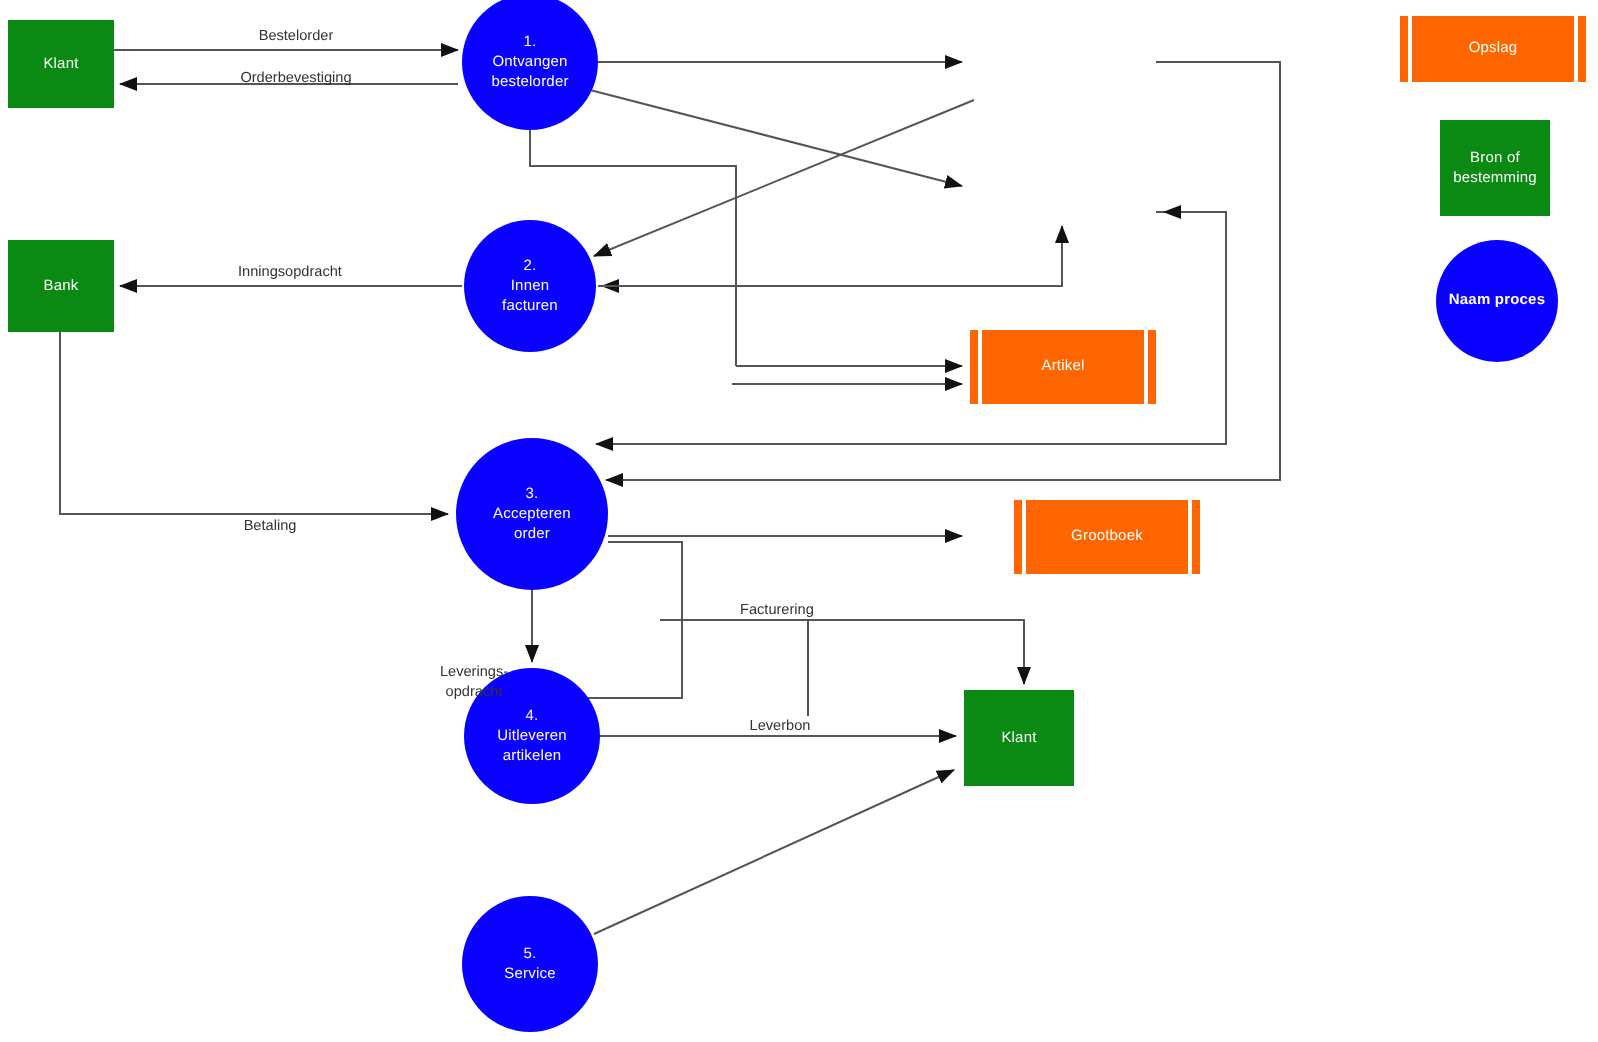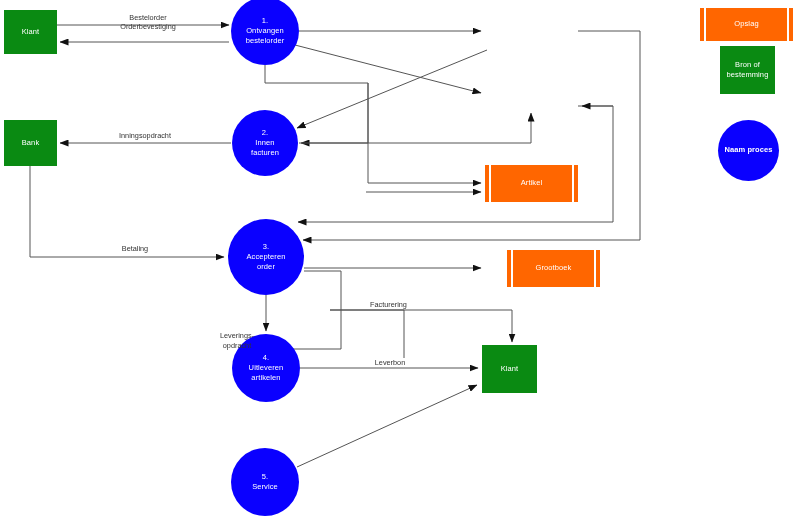--- a/index.html
+++ b/index.html
@@ -128,7 +128,7 @@
 
   <div class="flow-label" style="left:88px;top:13px;width:120px;">Bestelorder</div>
 
-  <div class="flow-label" style="left:78px;top:22px;width:140px;">Orderbevestiging</div>
+  <div class="flow-label" style="left:78px;top:34px;width:140px;">Orderbevestiging</div>
 
   <div class="flow-label" style="left:80px;top:131px;width:130px;">Inningsopdracht</div>
 

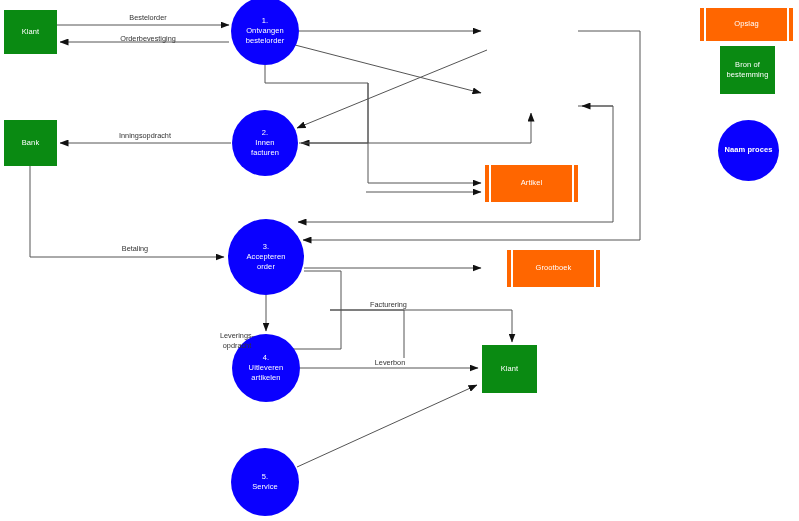--- a/index.html
+++ b/index.html
@@ -147,7 +147,7 @@
     <span class="lbl">Opslag</span>
   </div>
 
-  <div class="node ext" style="left:720px;top:46px;width:55px;height:48px;">
+  <div class="node ext" style="left:720px;top:60px;width:55px;height:48px;">
     <span style="white-space:pre-line">Bron of
 bestemming</span>
   </div>

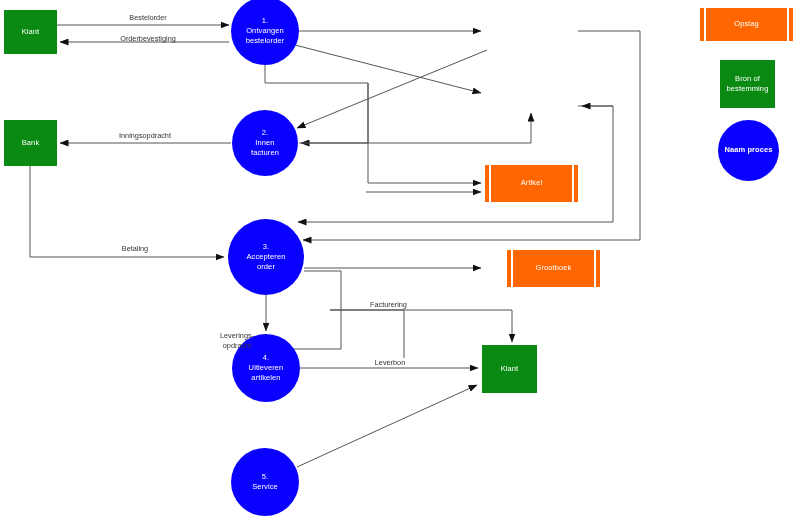--- a/index.html
+++ b/index.html
@@ -132,7 +132,7 @@
 
   <div class="flow-label" style="left:80px;top:131px;width:130px;">Inningsopdracht</div>
 
-  <div class="flow-label" style="left:85px;top:244px;width:100px;">Betaling</div>
+  <div class="flow-label" style="left:85px;top:258px;width:100px;">Betaling</div>
 
   <div class="flow-label" style="left:202px;top:299px;width:70px;margin-top:32px;">Leverings-
 opdracht</div>

